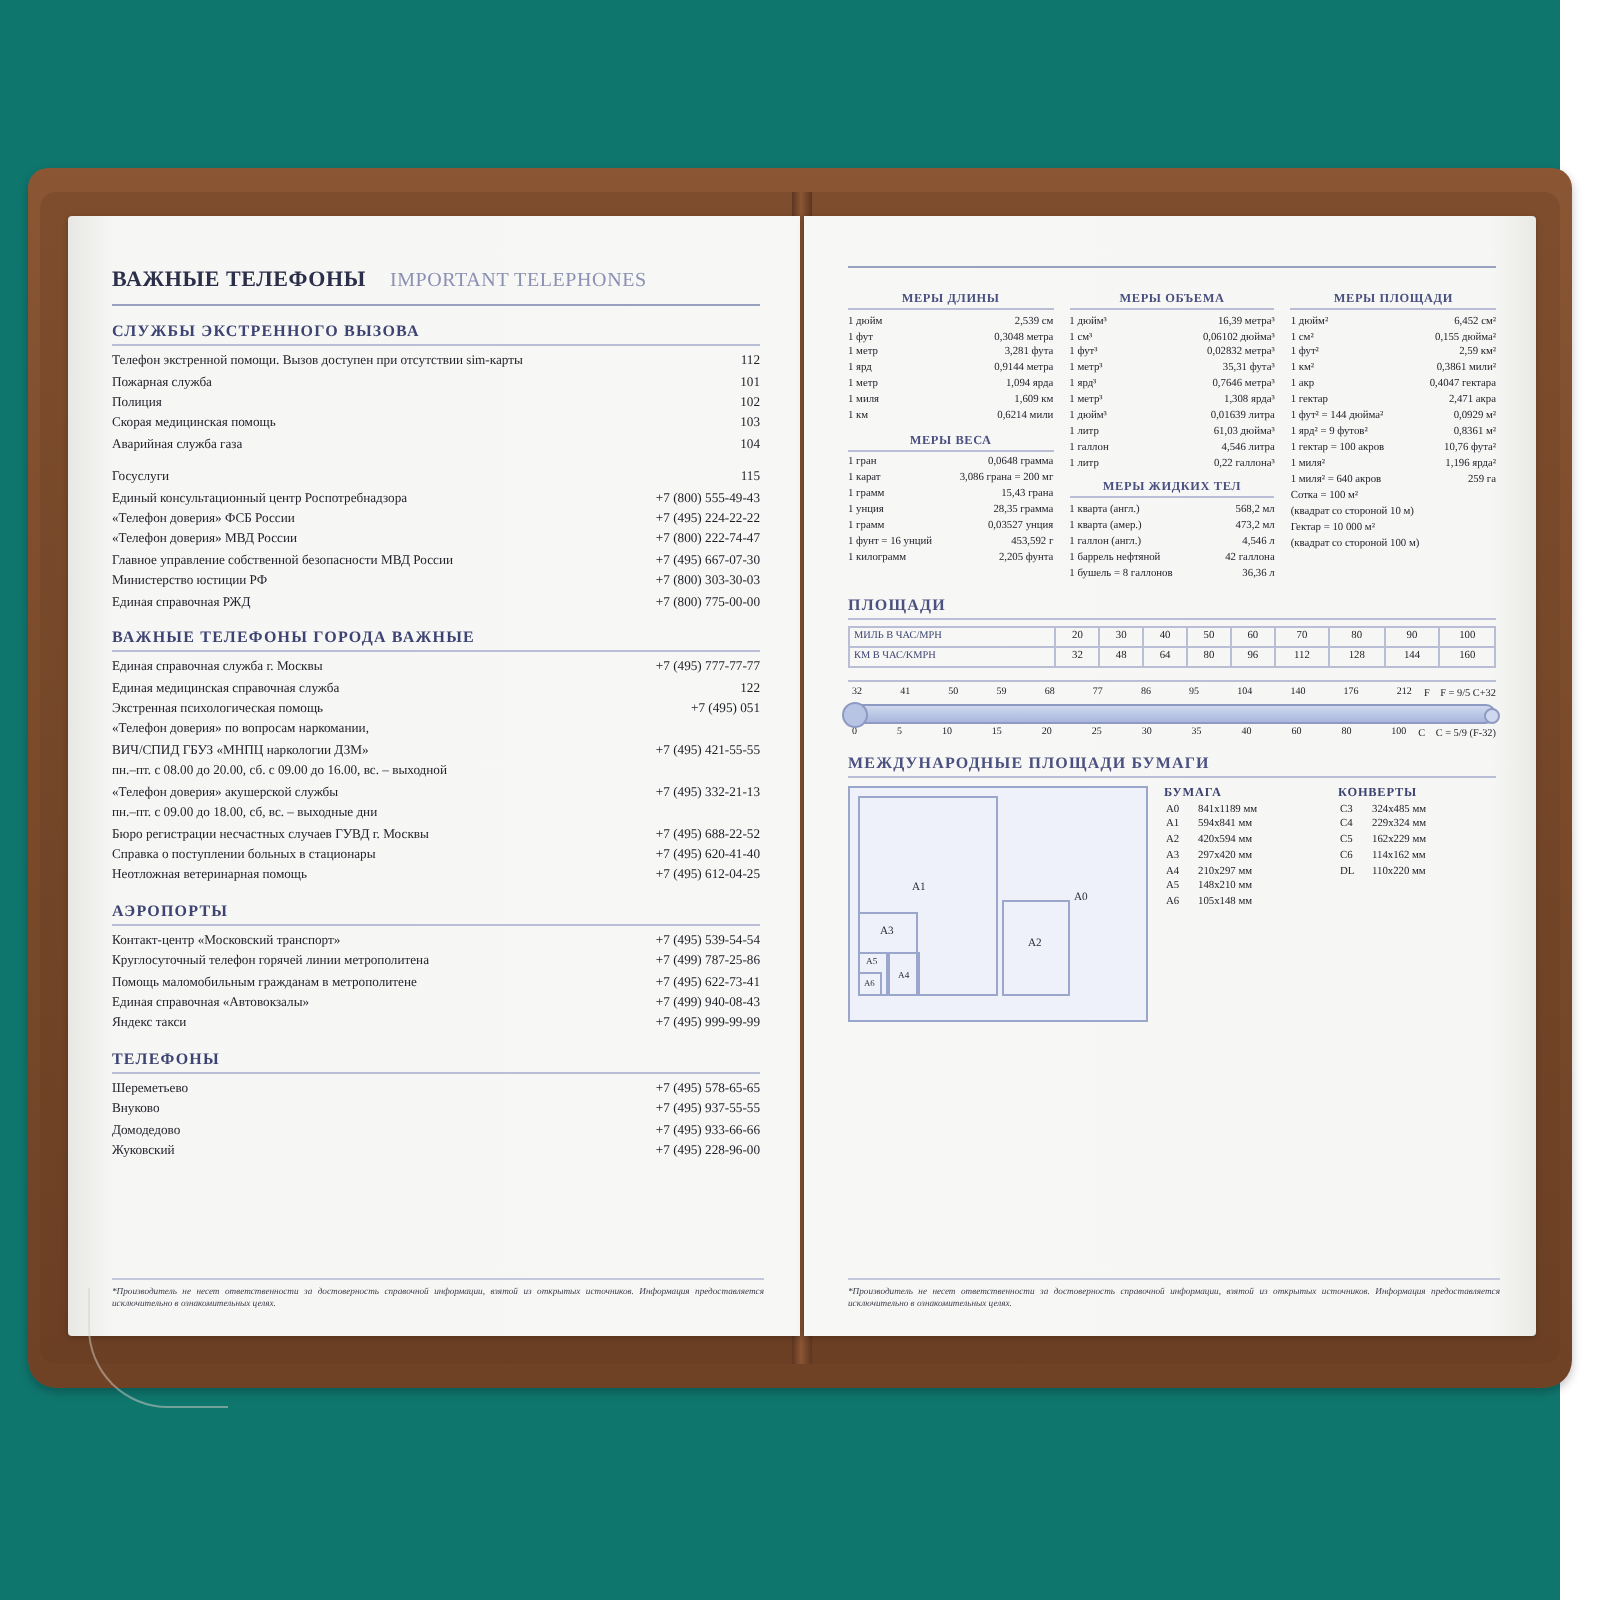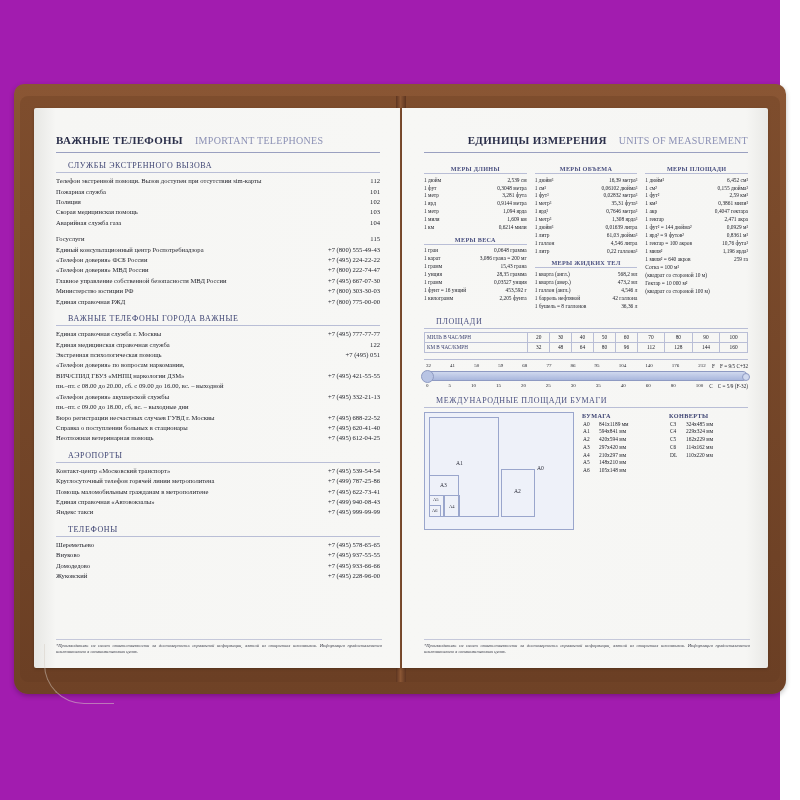--- a/index.html
+++ b/index.html
@@ -10,7 +10,7 @@
     font-family:"Liberation Serif", serif;
     overflow:hidden;
   }
-  #root { position:relative; width:780px; height:800px; background:#a21caf; }
+  #root { position:relative; width:780px; height:800px; background:#0f766e; }
 
   
   .cover {

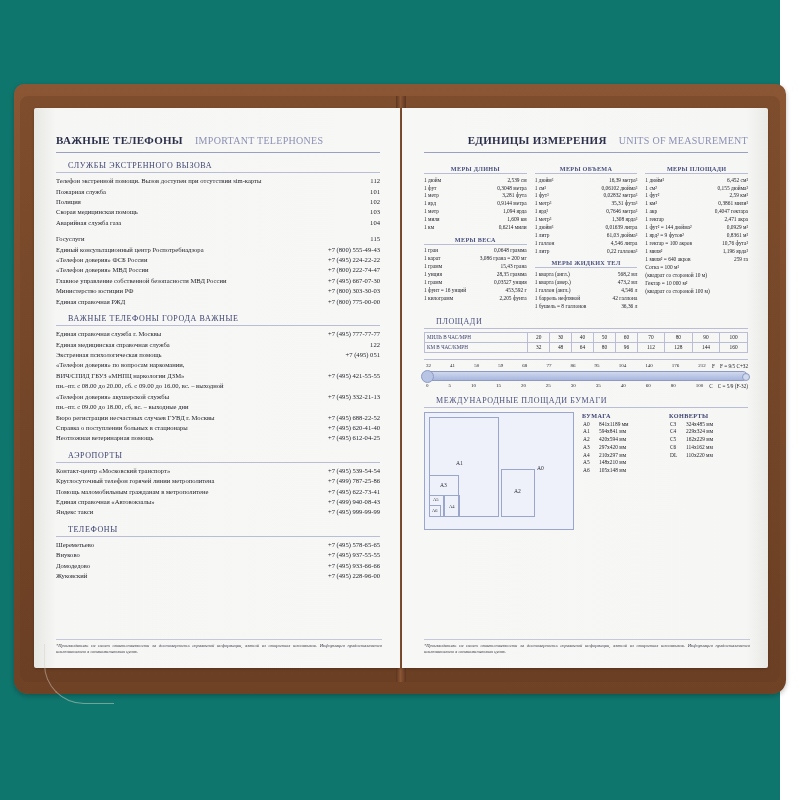--- a/index.html
+++ b/index.html
@@ -304,11 +304,6 @@
 
   <div class="page right">
     <div class="sheet">
-      <div class="hdr center">
-        <span class="t1">ЕДИНИЦЫ ИЗМЕРЕНИЯ</span>
-        &nbsp;
-        <span class="t2">UNITS OF MEASUREMENT</span>
-      </div>
       <div class="rule"></div>
 
       <div class="cols3">

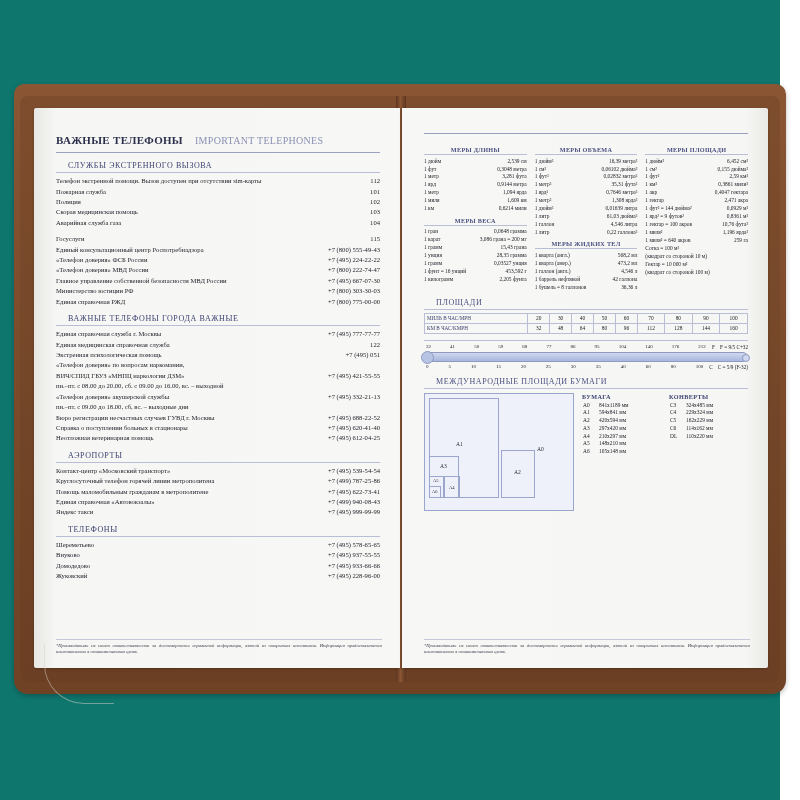--- a/index.html
+++ b/index.html
@@ -49,8 +49,8 @@
   .rule { height:1px; background:#9aa0c0; margin:3px 0 8px 0; }
 
   .sec-title {
-    font-size:8px; color:#4a5080; letter-spacing:.6px; font-weight:normal;
-    margin:7px 0 2px 12px;
+    font-size:8px; color:#4a5080; letter-spacing:.6px; font-weight:bold;
+    margin:7px 0 2px 0;
   }
   .sec-title.ru { color:#3d4372; }
   .sec-rule { height:1px; background:#b9bed6; margin-bottom:3px; }

